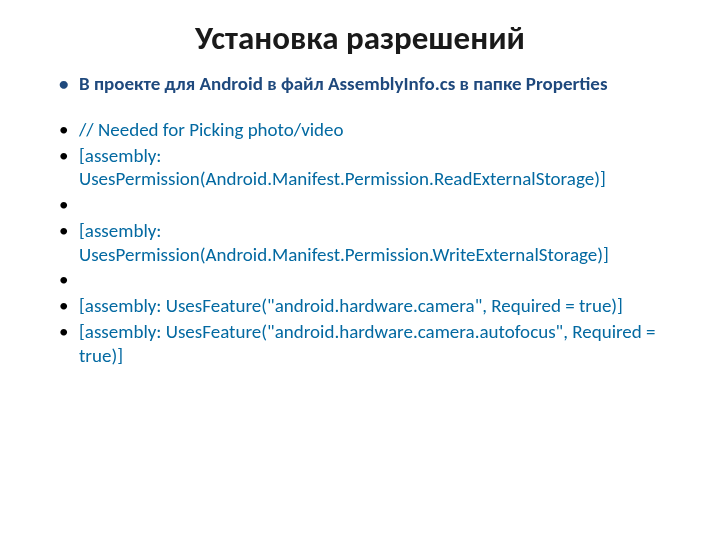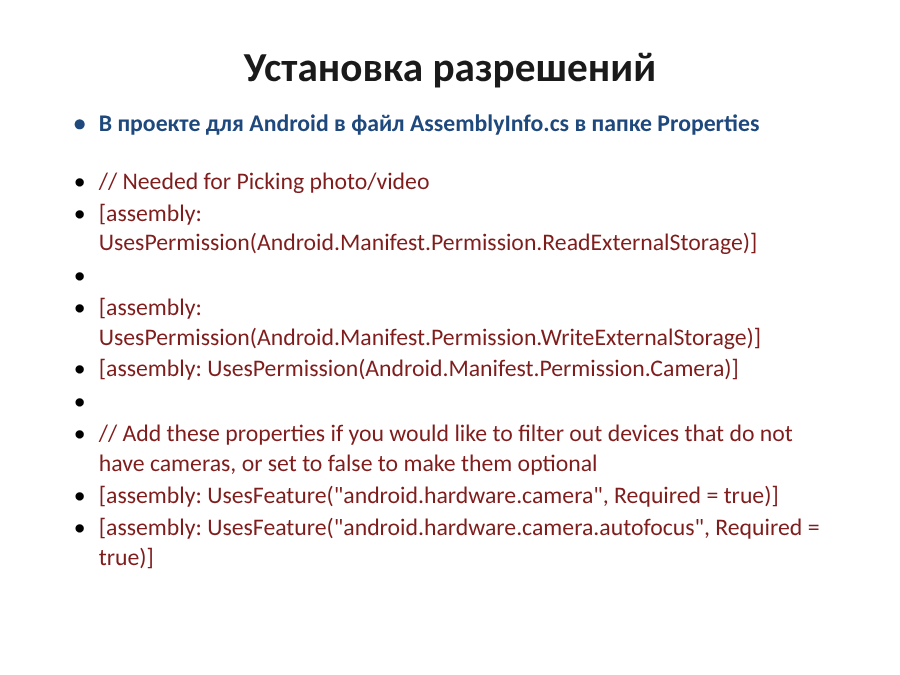--- a/index.html
+++ b/index.html
@@ -22,7 +22,7 @@
     font-size: 33px;
     font-weight: 700;
     color: #1a1a1a;
-    margin: 16px 0 14px 0;
+    margin: 0 0 14px 0;
   }
   ul.body {
     margin: 13px;

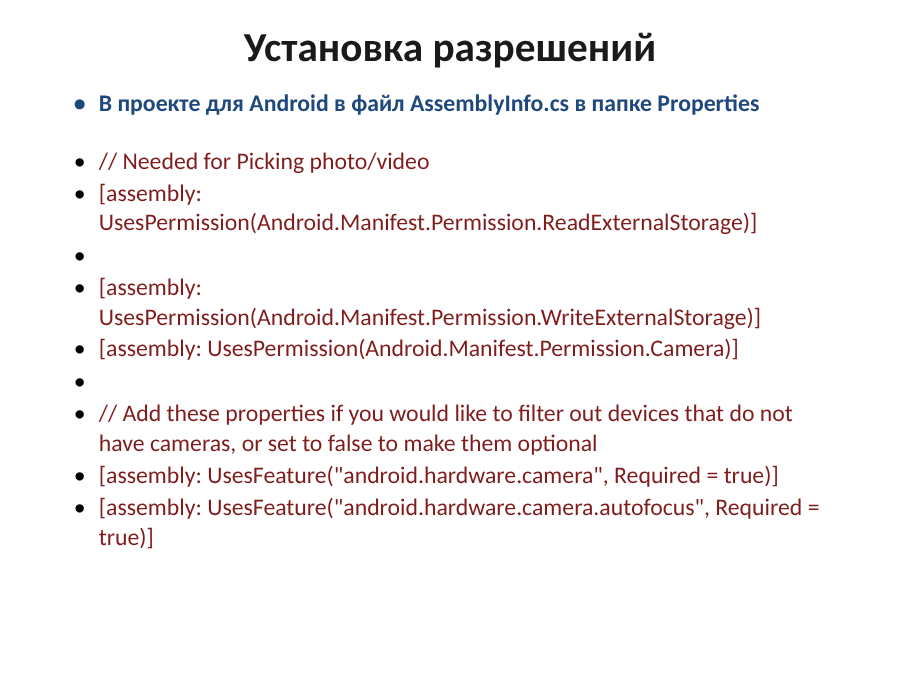--- a/index.html
+++ b/index.html
@@ -33,7 +33,7 @@
     position: relative;
     font-size: 19px;
     line-height: 1.25;
-    color: #7f1d1d;
+    color: #0369a1;
     margin: 0 0 2px 0;
     min-height: 1.25em;
   }

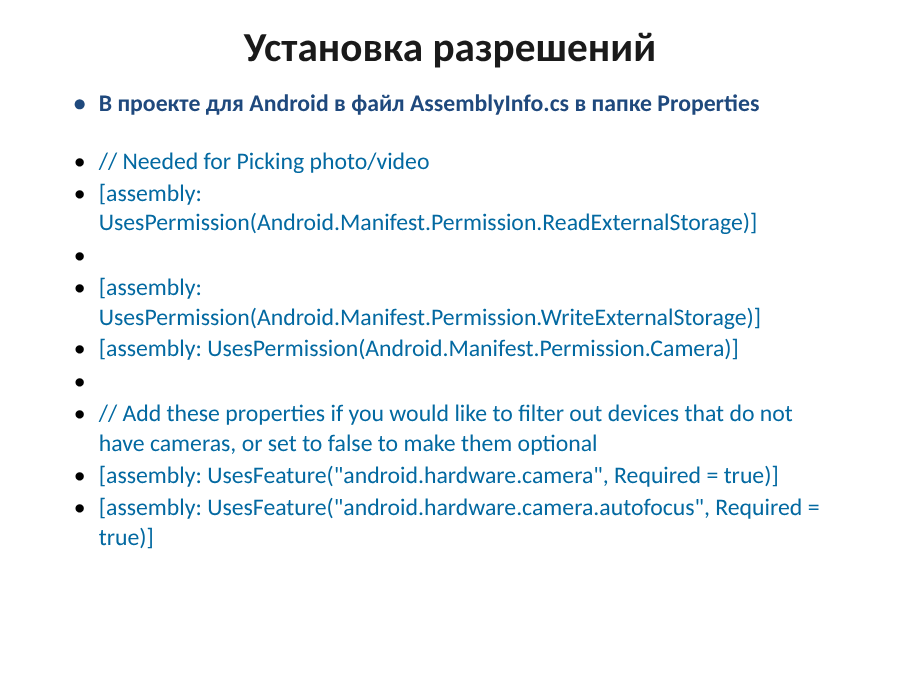--- a/index.html
+++ b/index.html
@@ -65,7 +65,6 @@
     <li>[assembly: UsesPermission(Android.Manifest.Permission.ReadExternalStorage)]</li>
     <li></li>
     <li>[assembly: UsesPermission(Android.Manifest.Permission.WriteExternalStorage)]</li>
-    <li>[assembly: UsesPermission(Android.Manifest.Permission.Camera)]</li>
     <li></li>
     <li>// Add these properties if you would like to filter out devices that do not have cameras, or set to false to make them optional</li>
     <li>[assembly: UsesFeature("android.hardware.camera", Required = true)]</li>

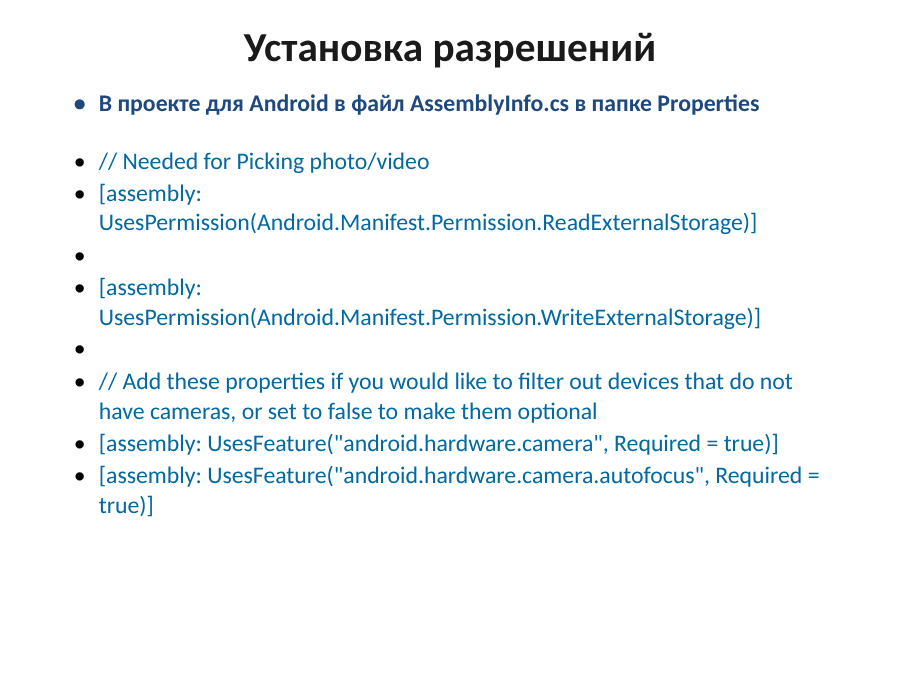--- a/index.html
+++ b/index.html
@@ -66,7 +66,6 @@
     <li></li>
     <li>[assembly: UsesPermission(Android.Manifest.Permission.WriteExternalStorage)]</li>
     <li></li>
-    <li>// Add these properties if you would like to filter out devices that do not have cameras, or set to false to make them optional</li>
     <li>[assembly: UsesFeature("android.hardware.camera", Required = true)]</li>
     <li>[assembly: UsesFeature("android.hardware.camera.autofocus", Required = true)]</li>
   </ul>

